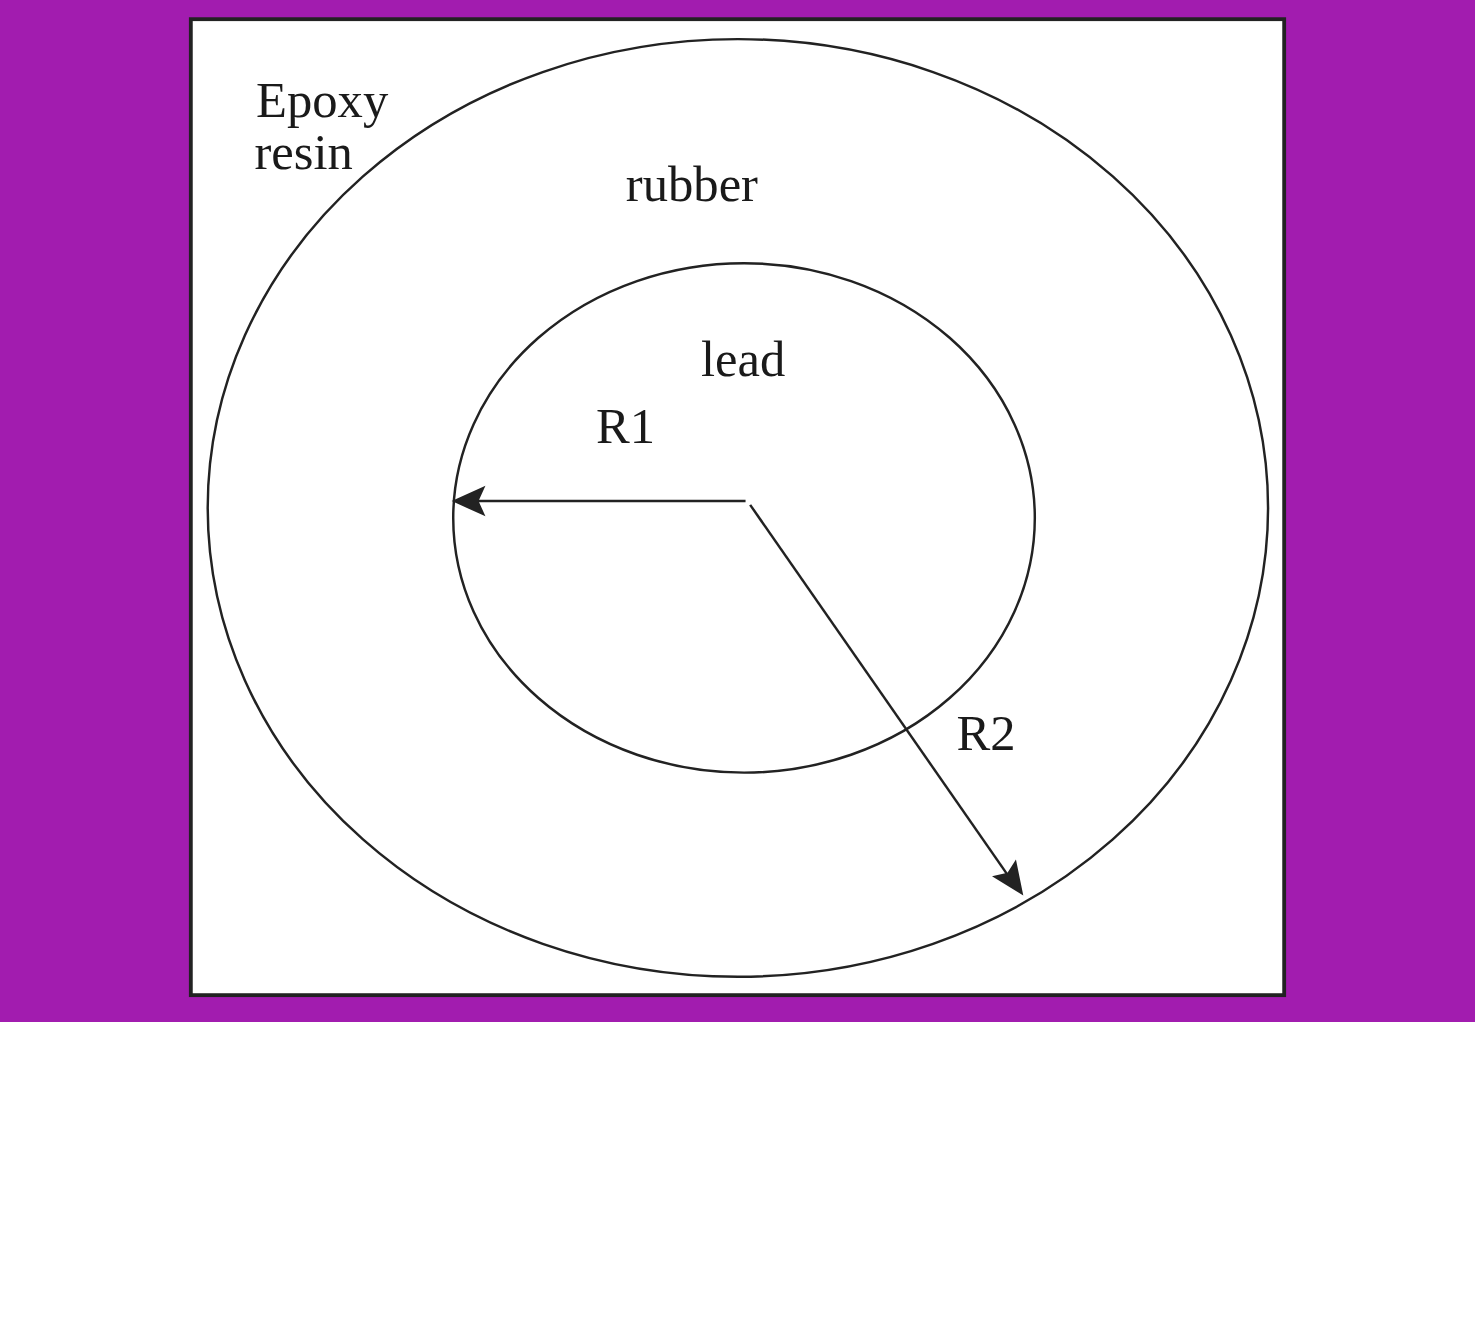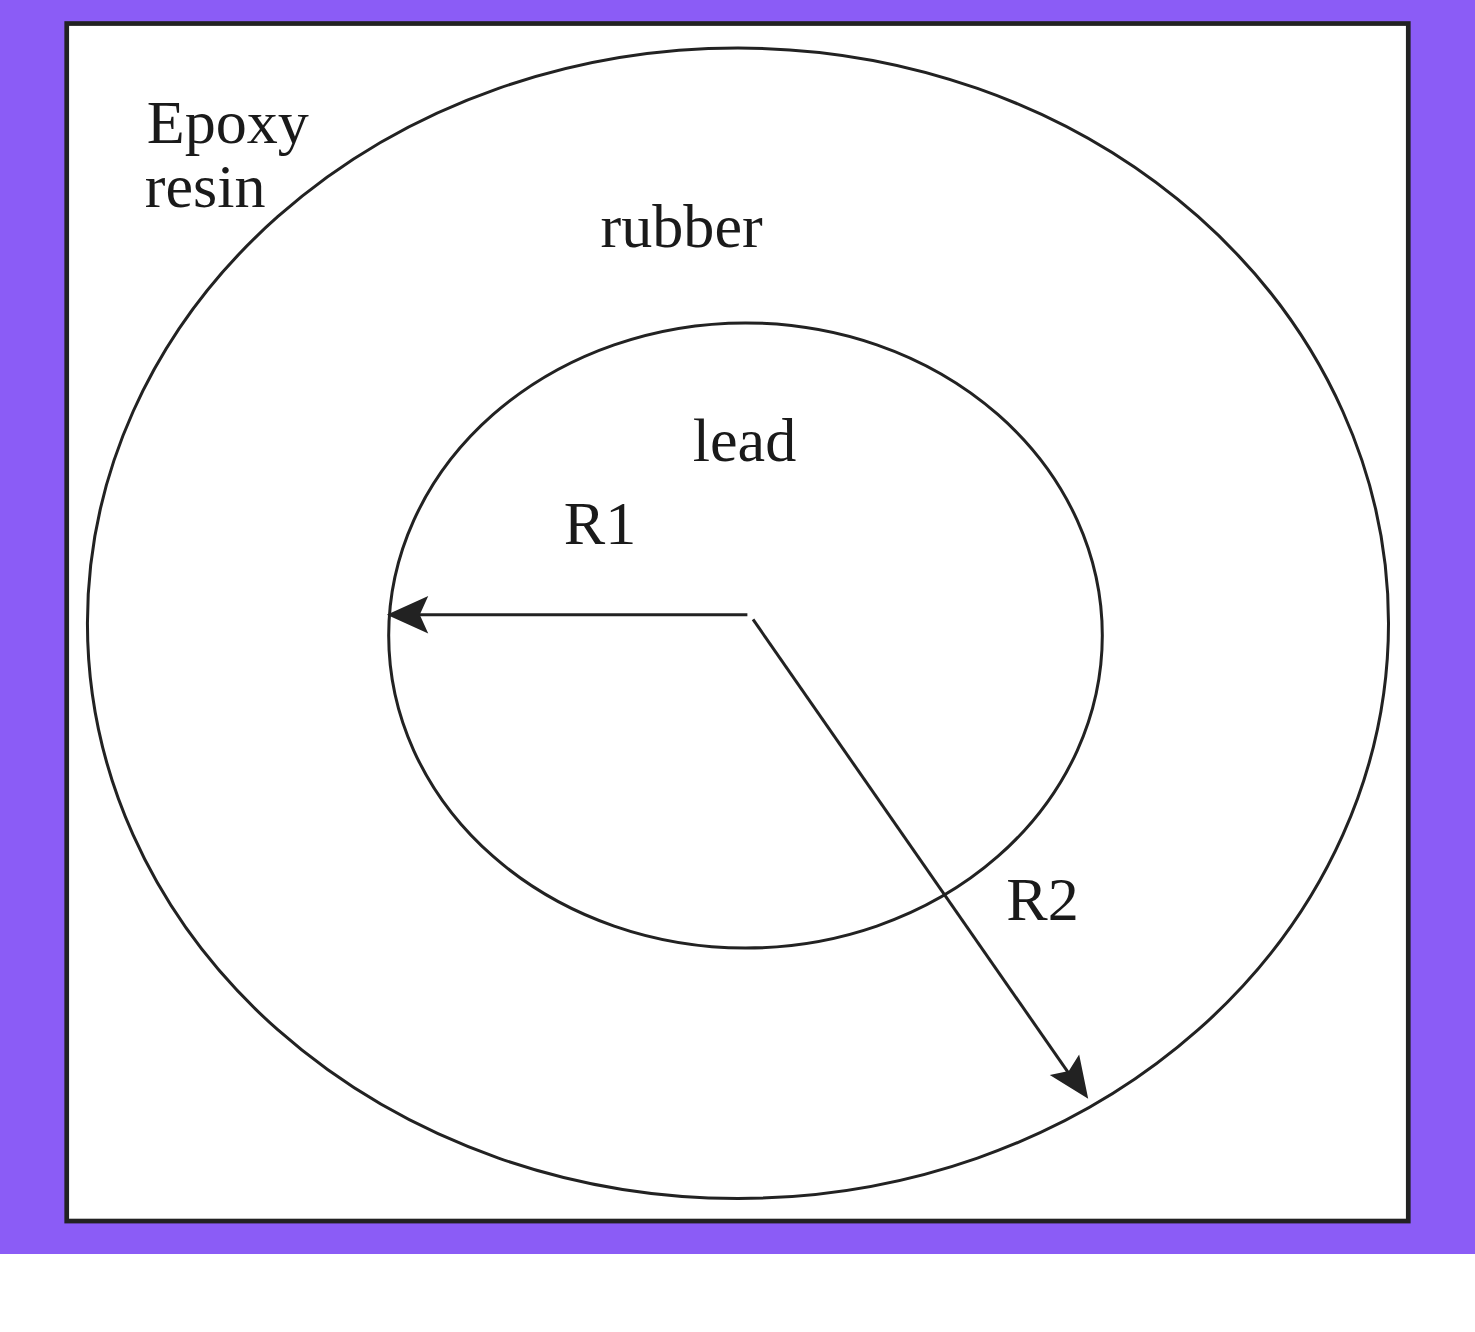--- a/index.html
+++ b/index.html
@@ -9,8 +9,8 @@
   }
   .stage {
     width: 1475px;
-    height: 1254px;
-    background: #8b5cf6;
+    height: 1022px;
+    background: #a21caf;
     position: relative;
     overflow: hidden;
   }

